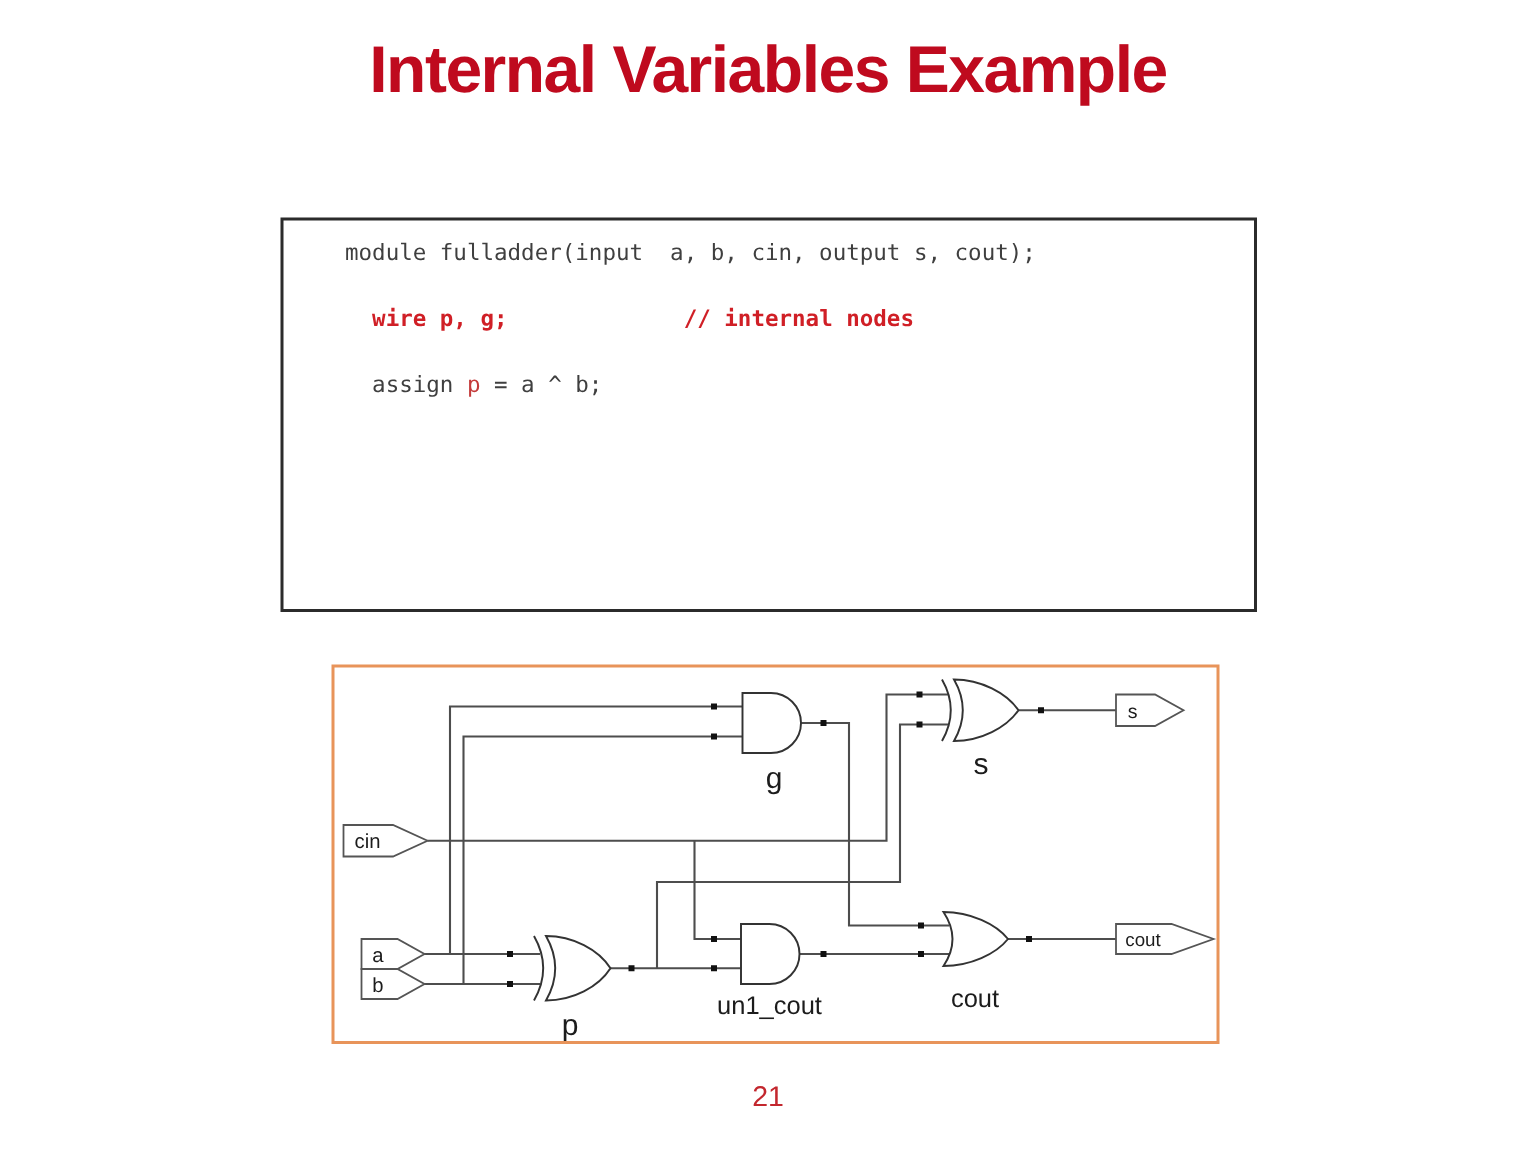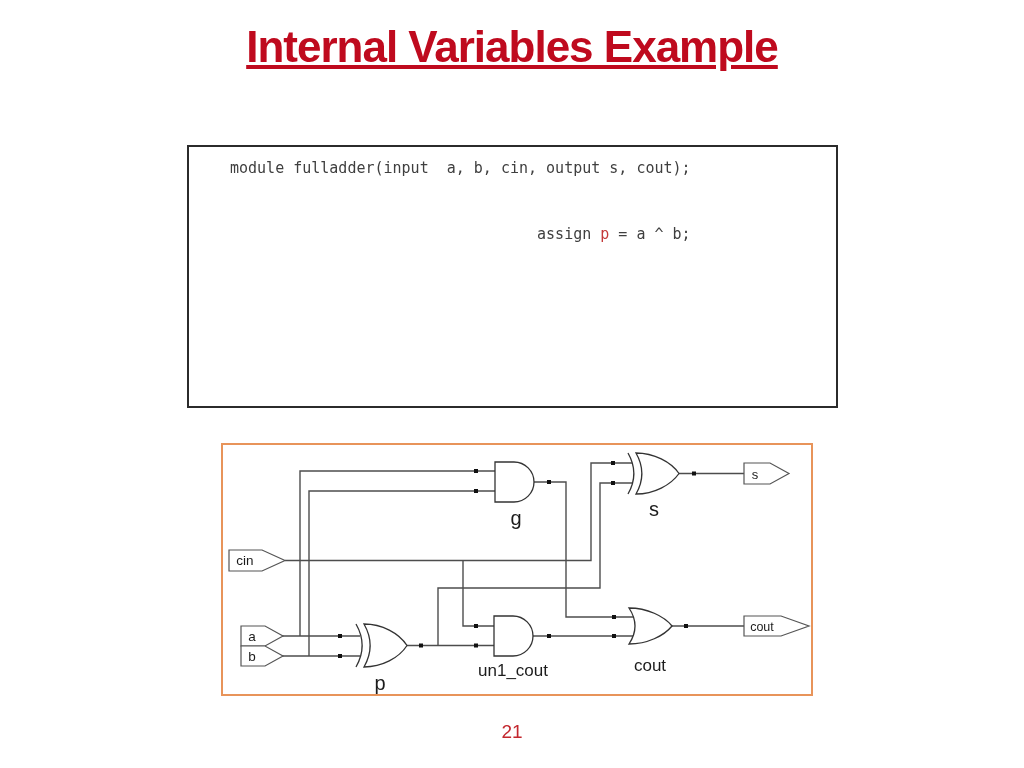--- a/index.html
+++ b/index.html
@@ -21,7 +21,6 @@
     font-weight: bold;
     letter-spacing: -1px;
     color: #bf0a1e;
-    text-decoration: underline;
   }
 
   

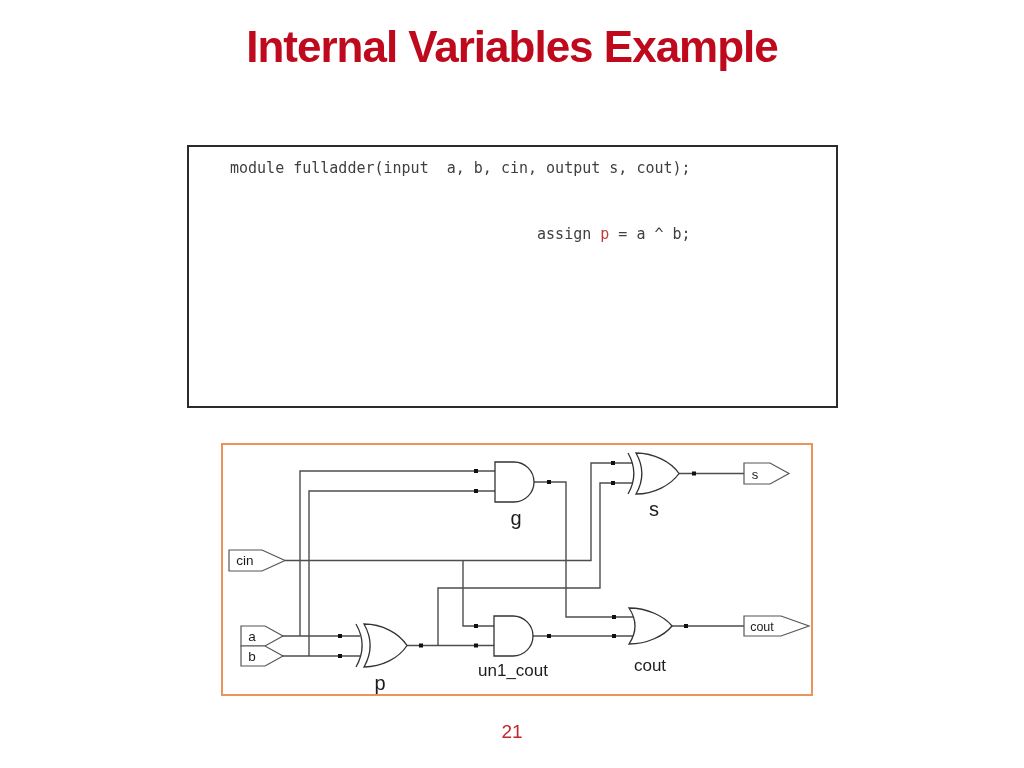--- a/index.html
+++ b/index.html
@@ -39,7 +39,7 @@
     font-size: 15px;
     color: #3f3f3f;
   }
-  .cl { height: 22px; line-height: 22px; white-space: pre; text-align: right; }
+  .cl { height: 22px; line-height: 22px; white-space: pre; }
   .tk-r  { color: #c43a3a; }
   .tk-g  { color: #3e8e41; }
   .tk-rb { color: #d01f26; font-weight: bold; }

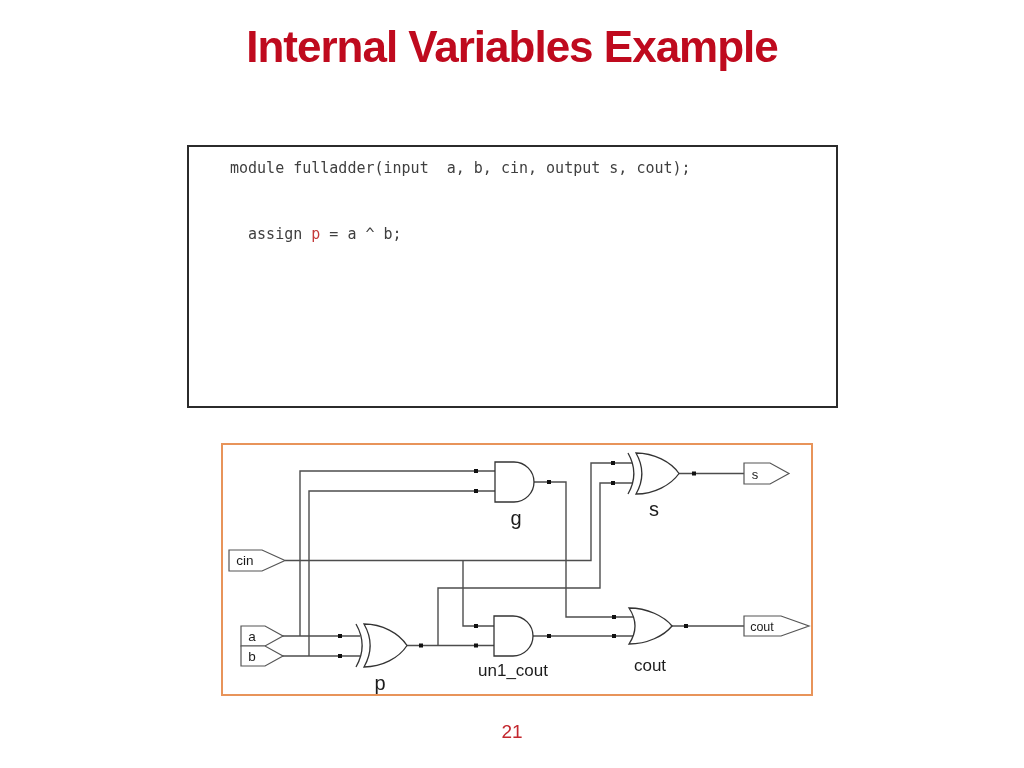--- a/index.html
+++ b/index.html
@@ -83,6 +83,7 @@
   <div class="code">
     <div class="cl"><span>module fulladder(input  a, b, cin, output s, cout);</span></div>
     <div class="cl"></div>
+    <div class="cl"><span class="tk-rb">  wire p, g;</span><span>             </span><span class="tk-rb">// internal nodes</span></div>
     <div class="cl"></div>
     <div class="cl"><span>  assign </span><span class="tk-r">p</span><span> = a ^ b;</span></div>
     <div class="cl"></div>

